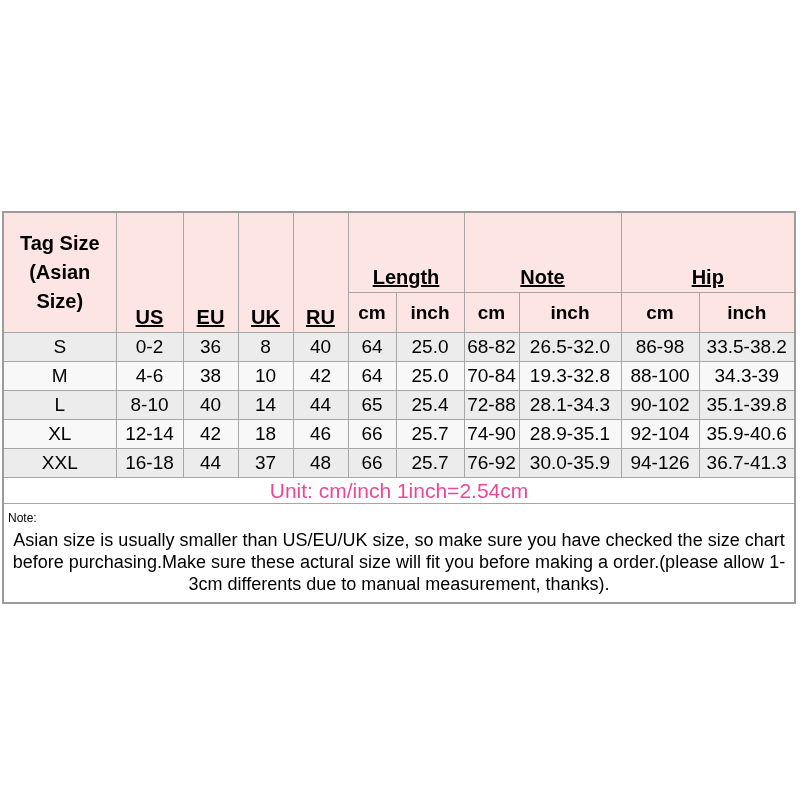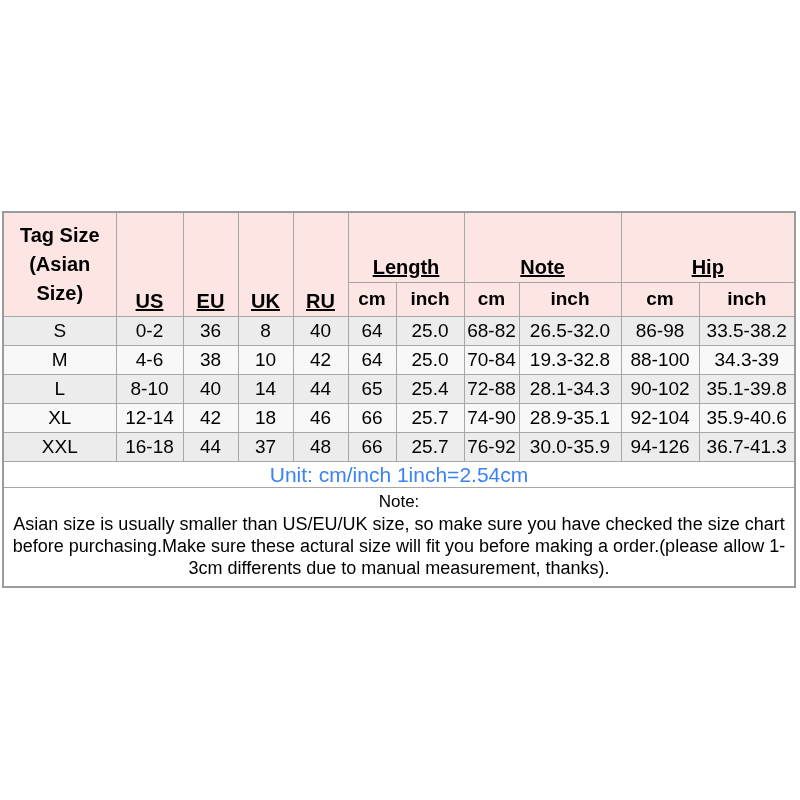--- a/index.html
+++ b/index.html
@@ -44,7 +44,7 @@
     vertical-align:middle;
     font-size:21px;
     line-height:29px;
-    padding:8px 8px;
+    padding:16px 8px;
     text-align:center;
   }
   th.szc, th.grp {

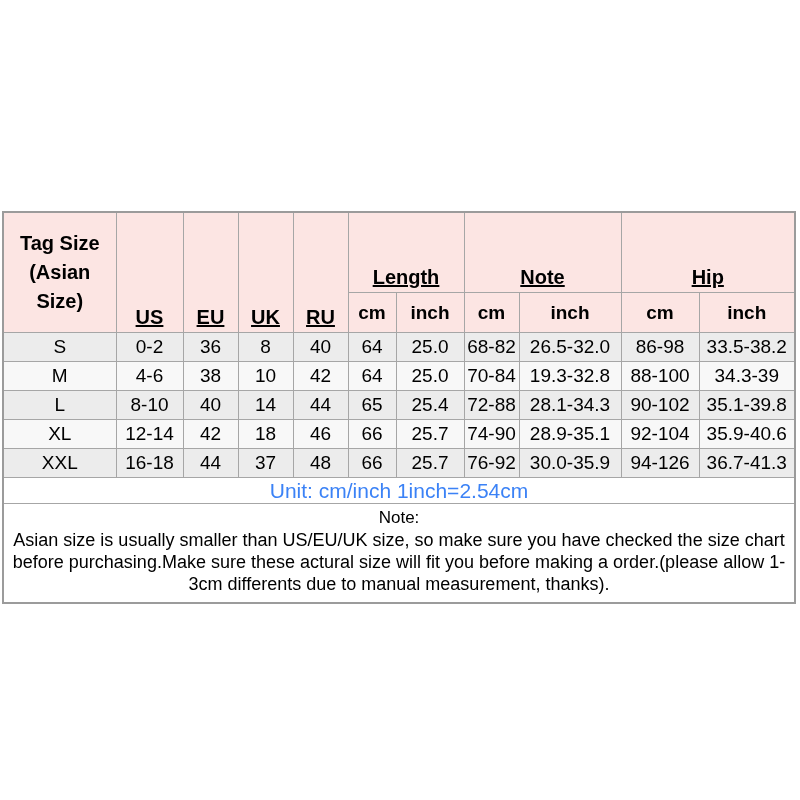--- a/index.html
+++ b/index.html
@@ -62,7 +62,7 @@
   tr.unit-row td {
     height:25px;
     background:#ffffff;
-    color:#3b82f6;
+    color:#ec4899;
     font-size:21px;
     border:1px solid #a6a6a6;
   }

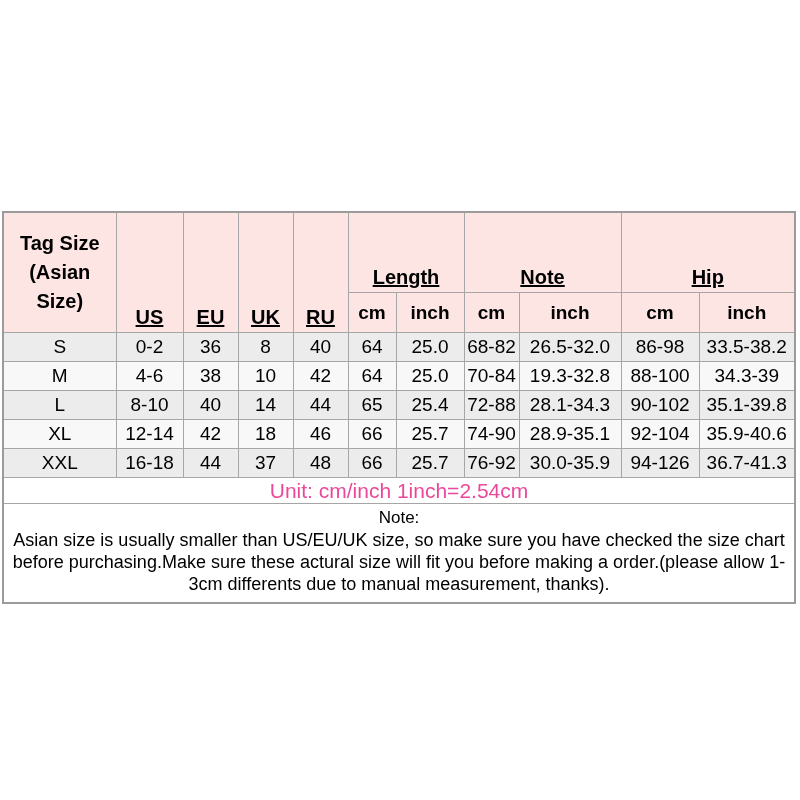--- a/index.html
+++ b/index.html
@@ -71,7 +71,7 @@
     border:1px solid #a6a6a6;
     padding:3px 4px 7px 4px;
   }
-  .note-title { font-size:17px; line-height:22px; text-align:center; }
+  .note-title { font-size:12px; line-height:22px; text-align:left; }
   .note-body  { font-size:18px; line-height:22px; text-align:center; }
 </style>
 </head>

